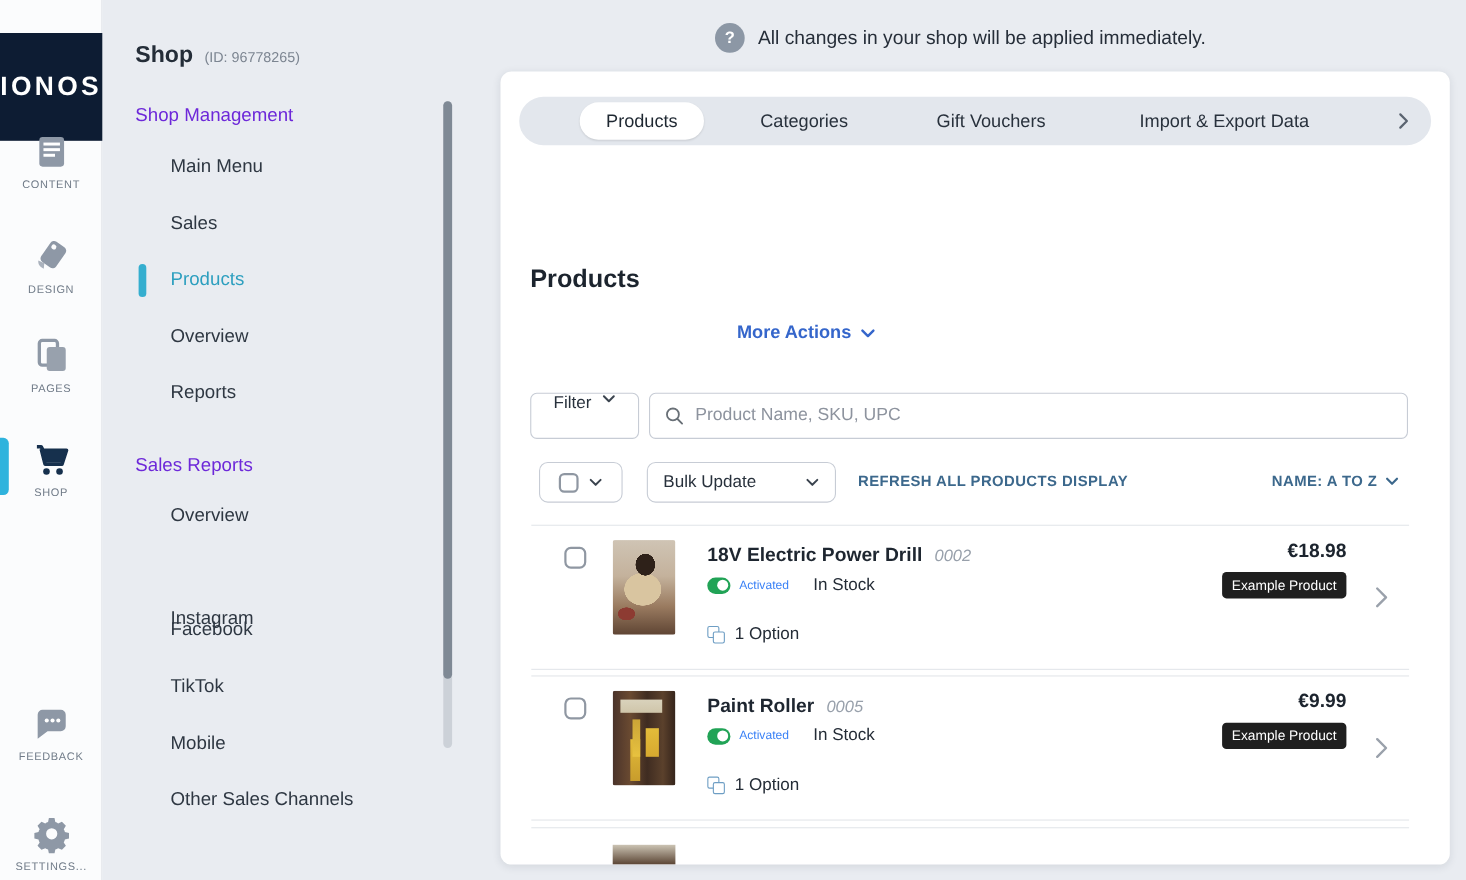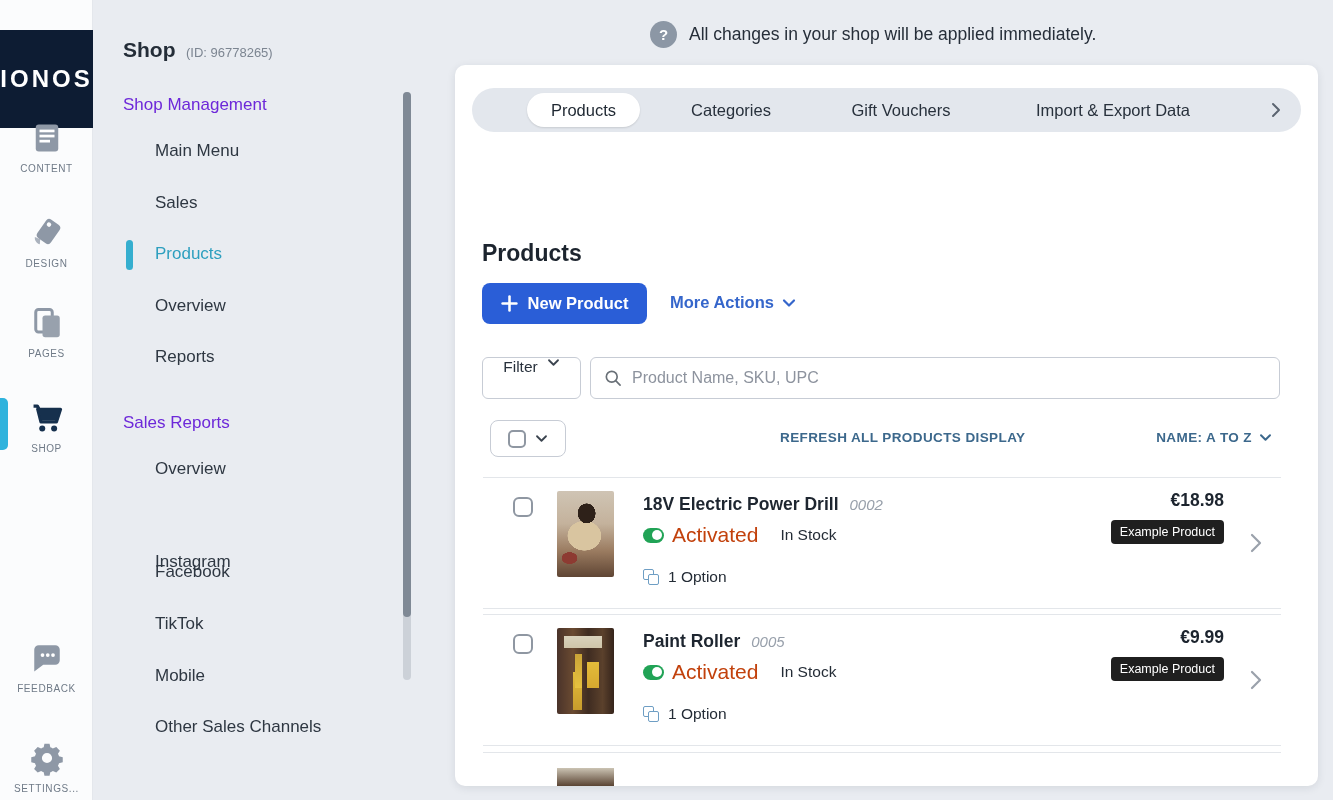--- a/index.html
+++ b/index.html
@@ -233,15 +233,6 @@
 
     <div class="h1">Products</div>
 
-    <button class="btn-new">
-      <span>
-        <svg width="17" height="17" viewBox="0 0 16 16">
-            <line x1="8" y1="1.5" x2="8" y2="14.5" stroke="#fff" stroke-width="2.4" stroke-linecap="round"></line>
-            <line x1="1.5" y1="8" x2="14.5" y2="8" stroke="#fff" stroke-width="2.4" stroke-linecap="round"></line>
-          </svg>
-      </span>
-      <span>New Product</span>
-    </button>
 
     <div class="more-actions">
       <span>More Actions</span>

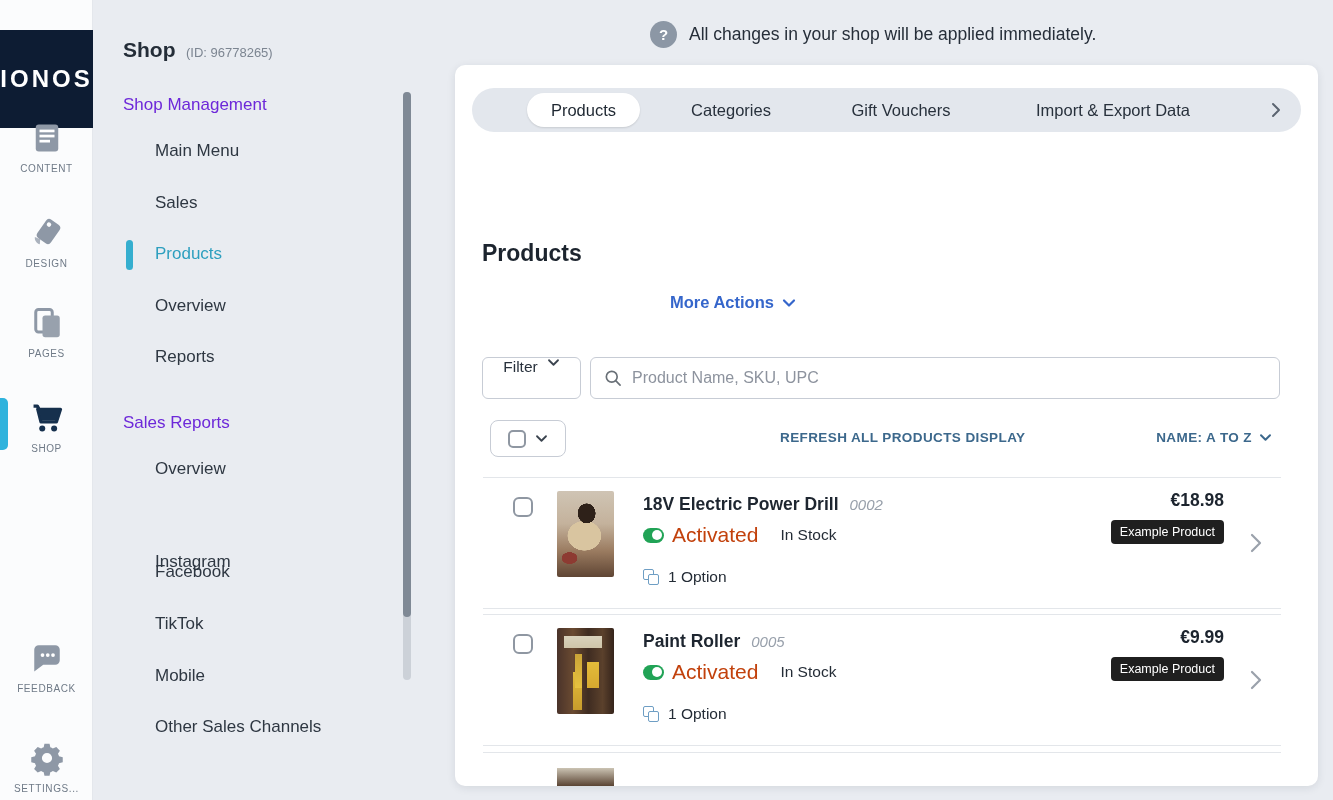--- a/index.html
+++ b/index.html
@@ -271,6 +271,14 @@
       </span>
     </div>
 
+    <div class="bulk">
+      <span>Bulk Update</span>
+      <span>
+        <svg width="13" height="9" viewBox="0 0 14 10">
+            <polyline points="2,2.5 7,7.5 12,2.5" fill="none" stroke="#3b444f" stroke-width="2" stroke-linecap="round" stroke-linejoin="round"></polyline>
+          </svg>
+      </span>
+    </div>
 
     <div class="link-caps refresh">REFRESH ALL PRODUCTS DISPLAY</div>
 

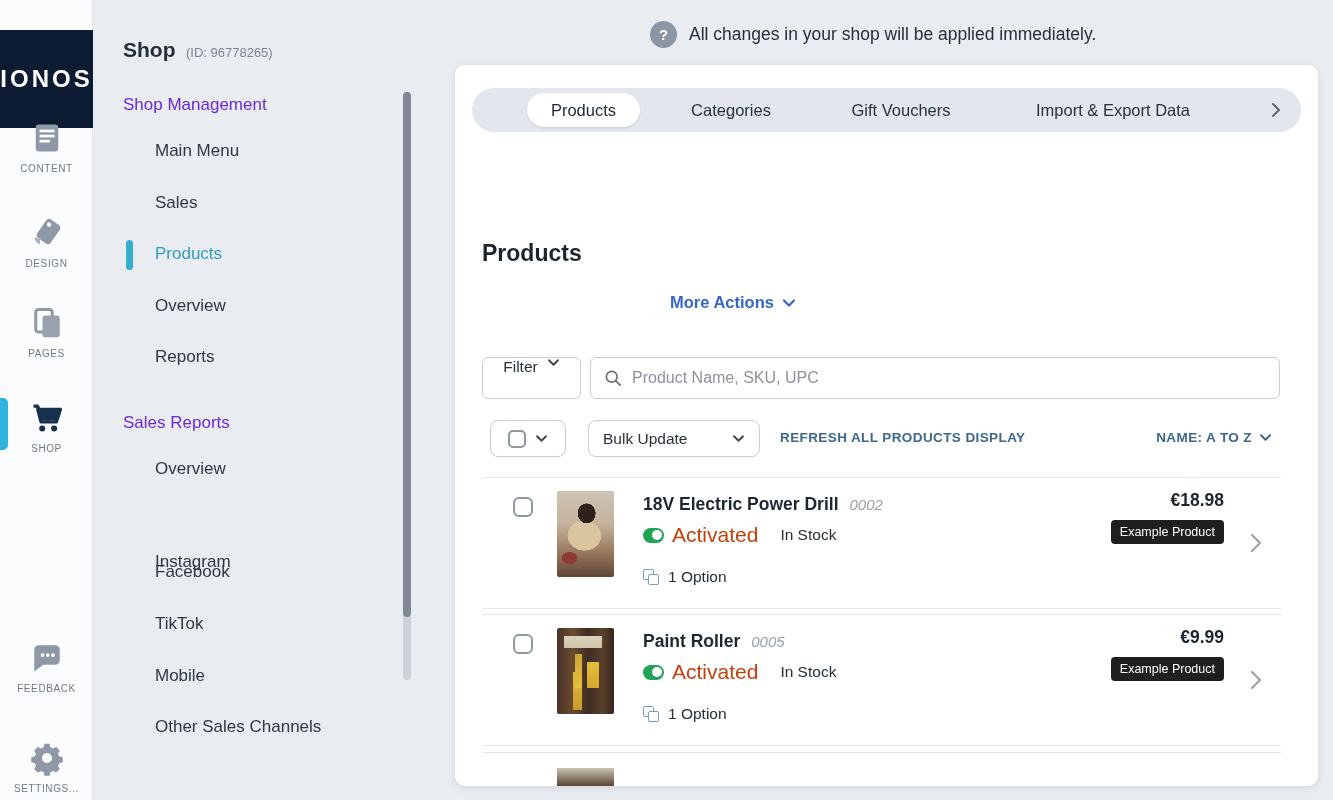--- a/index.html
+++ b/index.html
@@ -87,7 +87,7 @@
   .pstatus { position:absolute; left:0; top:45px; display:flex; align-items:center; gap:8px; white-space:nowrap; }
   .toggle { width:21px; height:15px; border-radius:8px; background:#21a356; position:relative; }
   .toggle::after { content:""; position:absolute; right:2.5px; top:2.5px; width:10px; height:10px; border-radius:50%; background:#fff; }
-  .status-act { font-size:21px; color:#c2410c; }
+  .status-act { font-size:11px; color:#3b82f6; }
   .stock { font-size:15.5px; color:#242c36; margin-left:14px; }
   .popt { position:absolute; left:0; top:90px; display:flex; align-items:center; gap:9px; white-space:nowrap; }
   .opt-ic { position:relative; width:16px; height:16px; }

